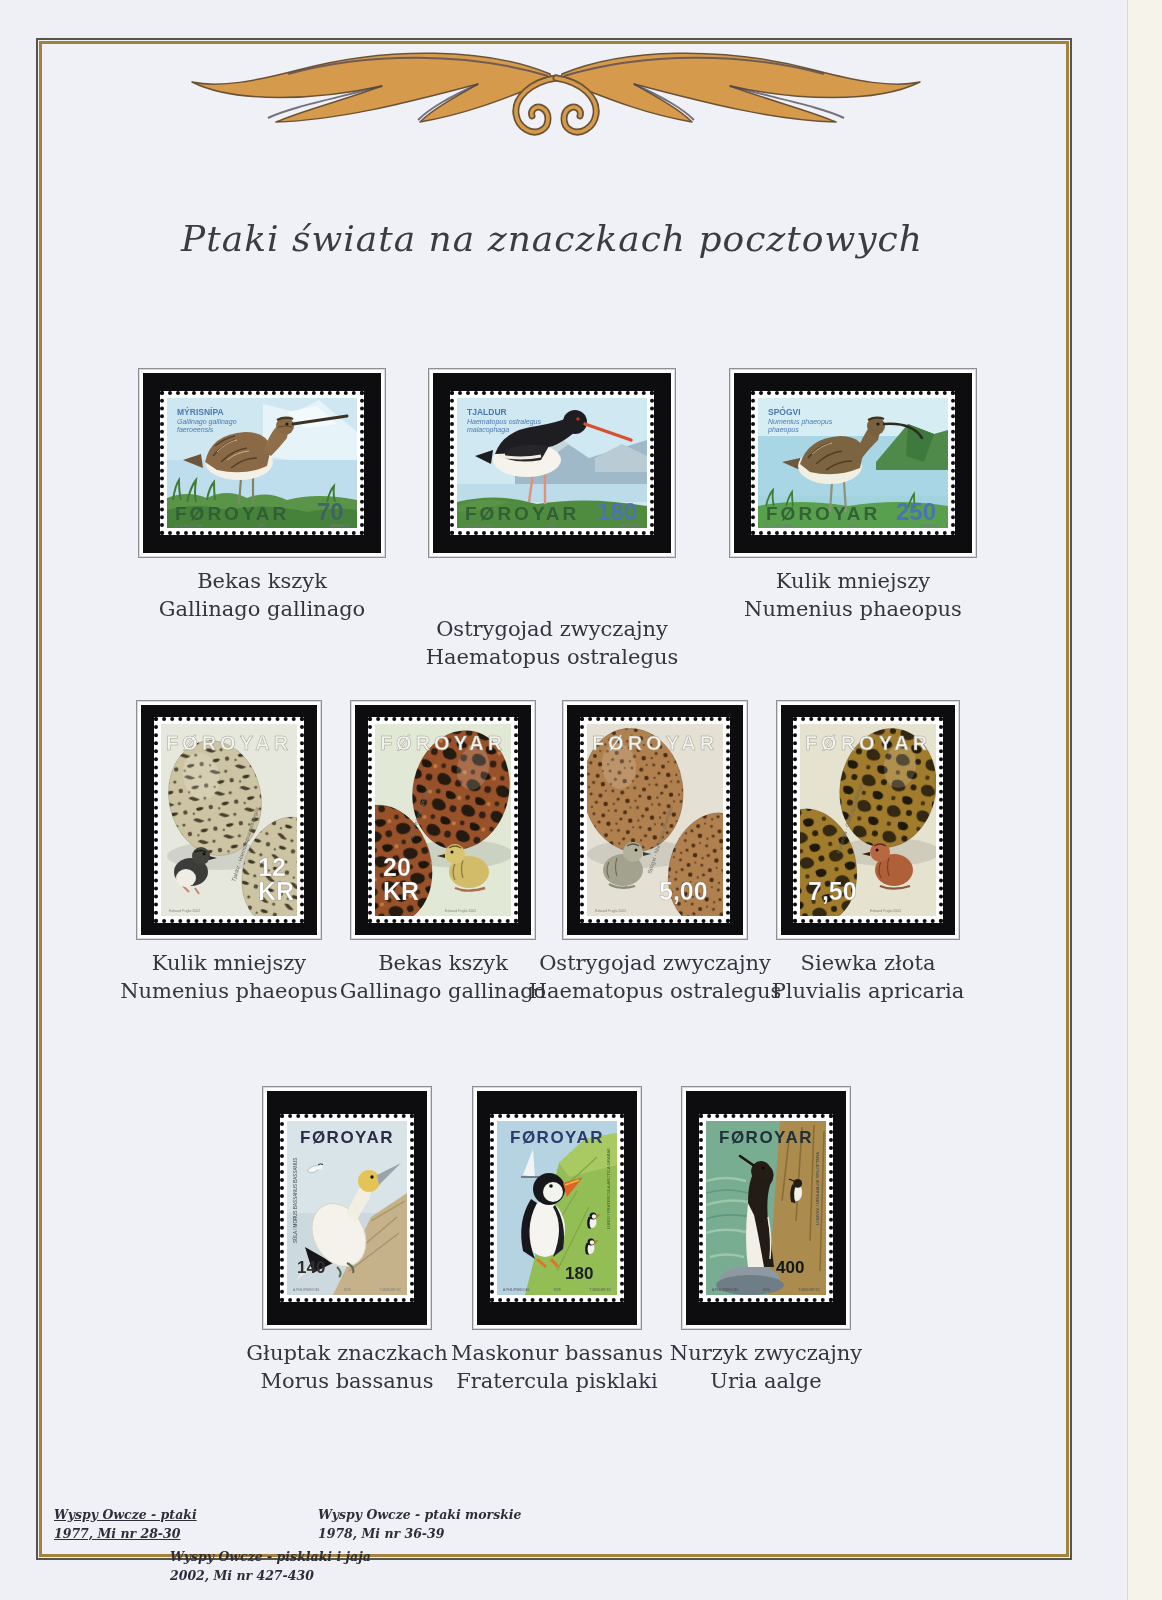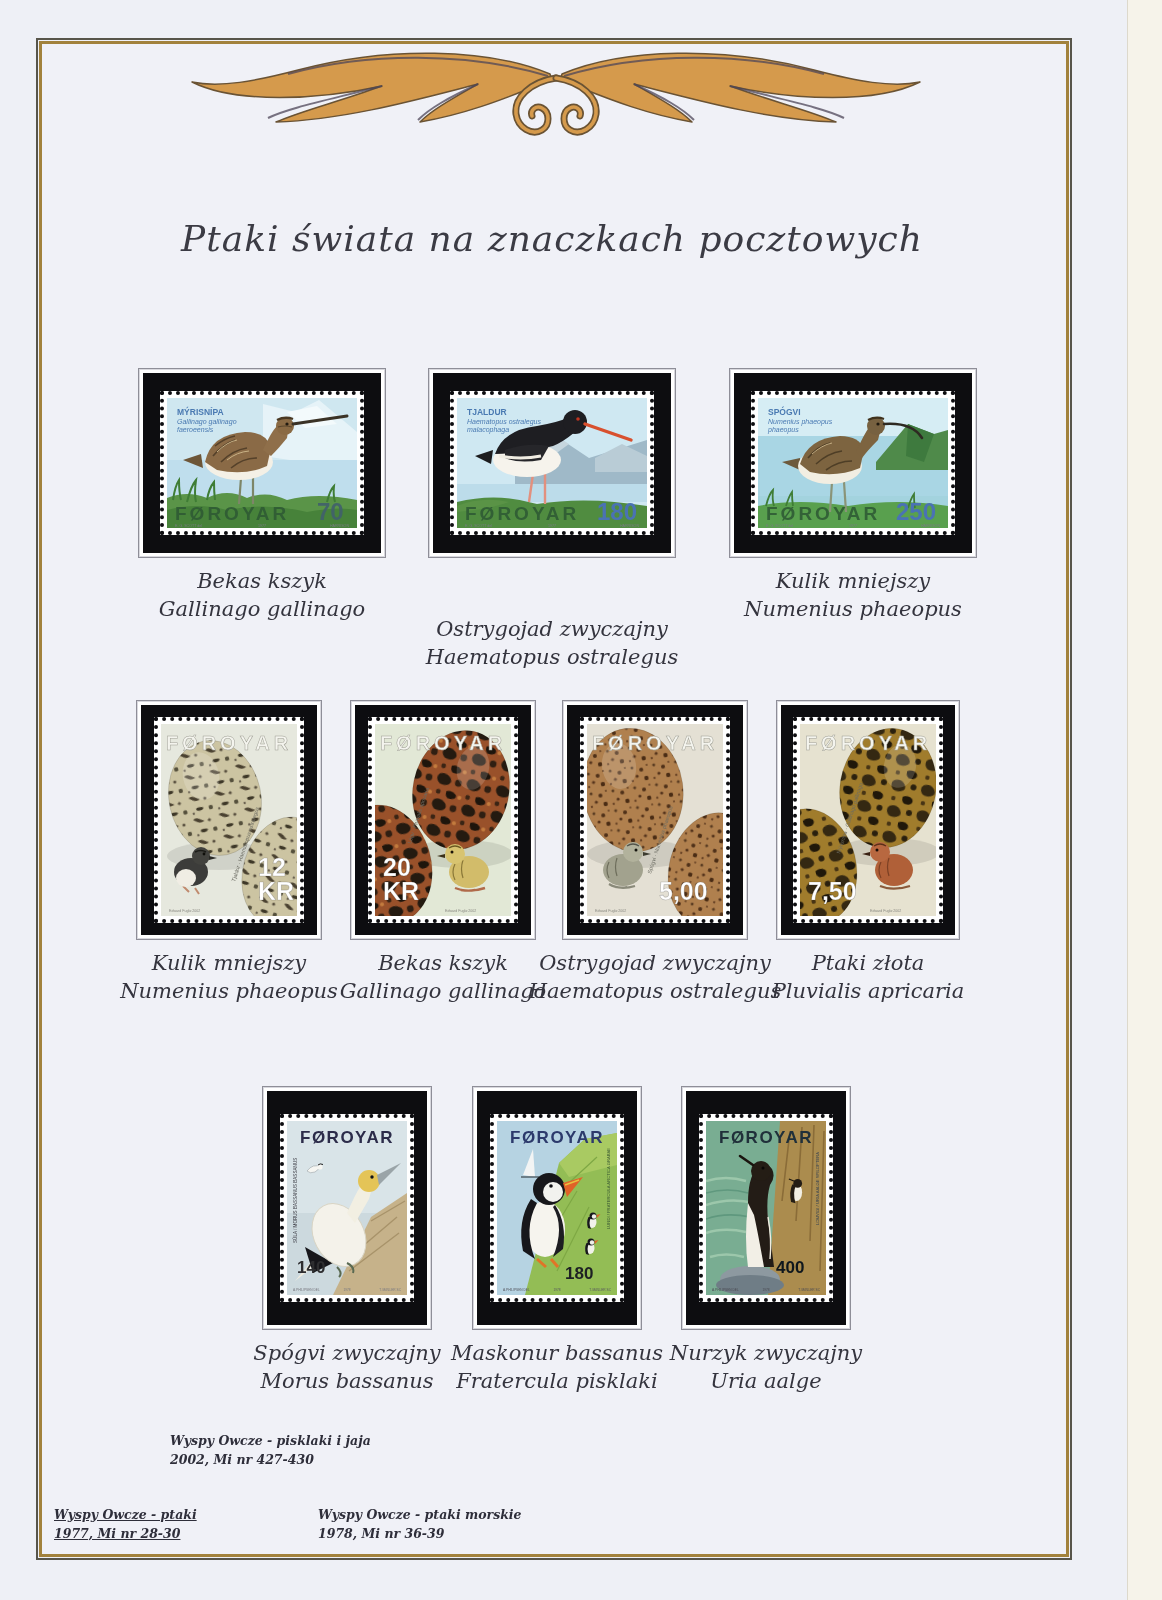--- a/index.html
+++ b/index.html
@@ -40,7 +40,7 @@
   .stamp{
     background:#ffffff;border:4px dotted #0d0d10;padding:3px;line-height:0;
   }
-  .cap{margin-top:10px;text-align:center;font-style:italic;color:#34343e;
+  .cap{margin-top:10px;text-align:center;color:#34343e;
     font-size:21px;line-height:1.32;white-space:nowrap;}
   .legend{
     position:absolute;font-style:italic;font-weight:bold;font-size:12.5px;

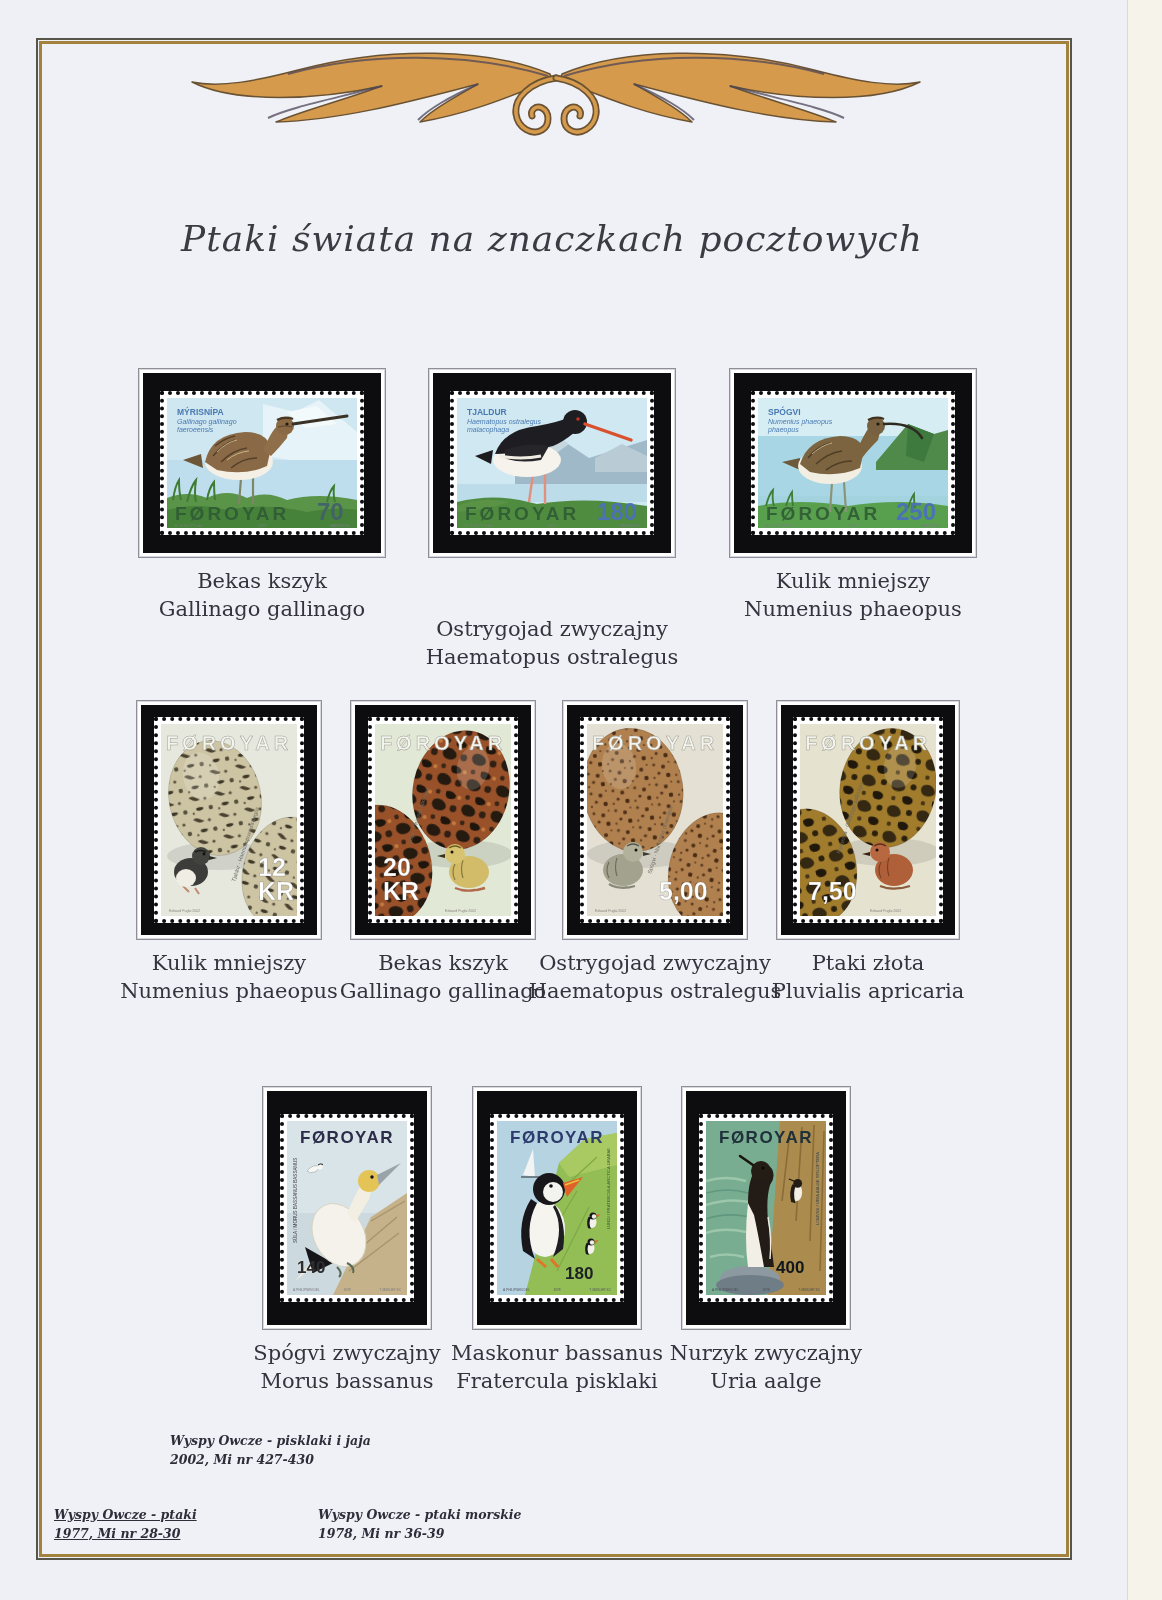--- a/index.html
+++ b/index.html
@@ -369,7 +369,7 @@
       </div>
   </div>
   <div class="cap">
-    <div>Ptaki złota</div>
+    <div>Siewka złota</div>
     <div>Pluvialis apricaria</div>
   </div>
 </div>

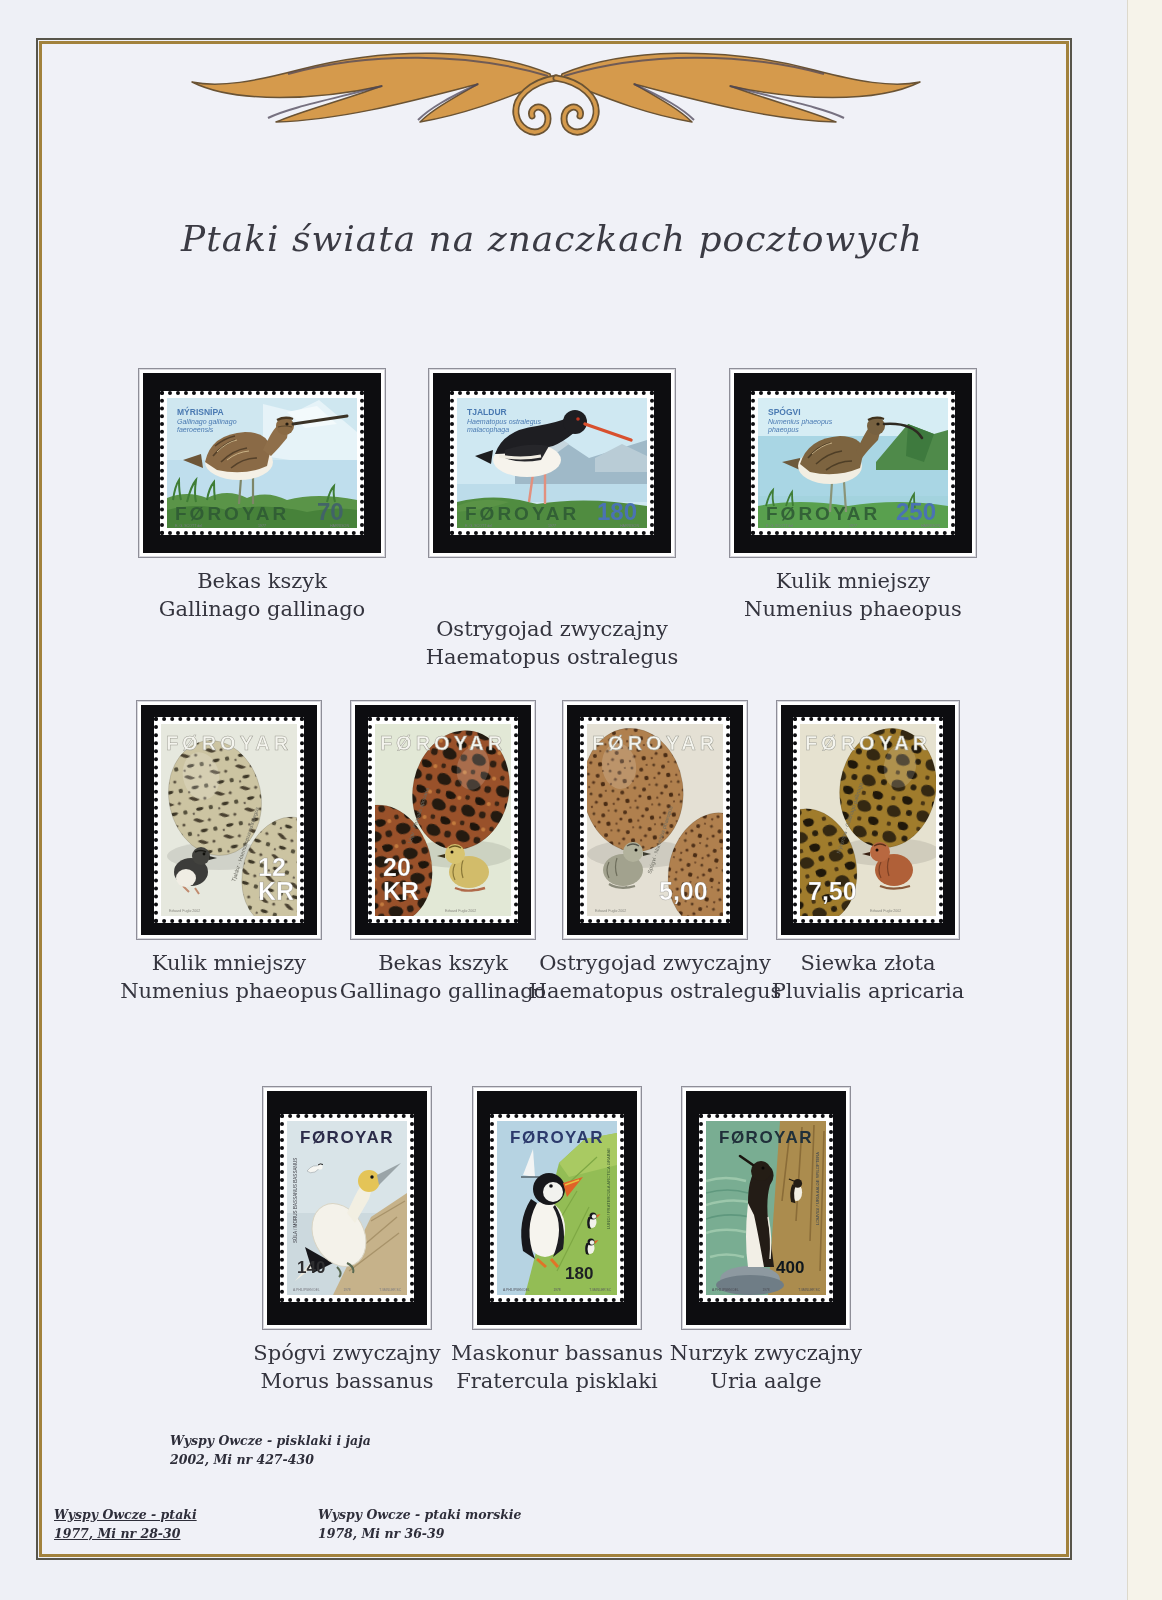--- a/index.html
+++ b/index.html
@@ -409,7 +409,7 @@
       </div>
   </div>
   <div class="cap">
-    <div>Spógvi zwyczajny</div>
+    <div>Głuptak znaczkach</div>
     <div>Morus bassanus</div>
   </div>
 </div>

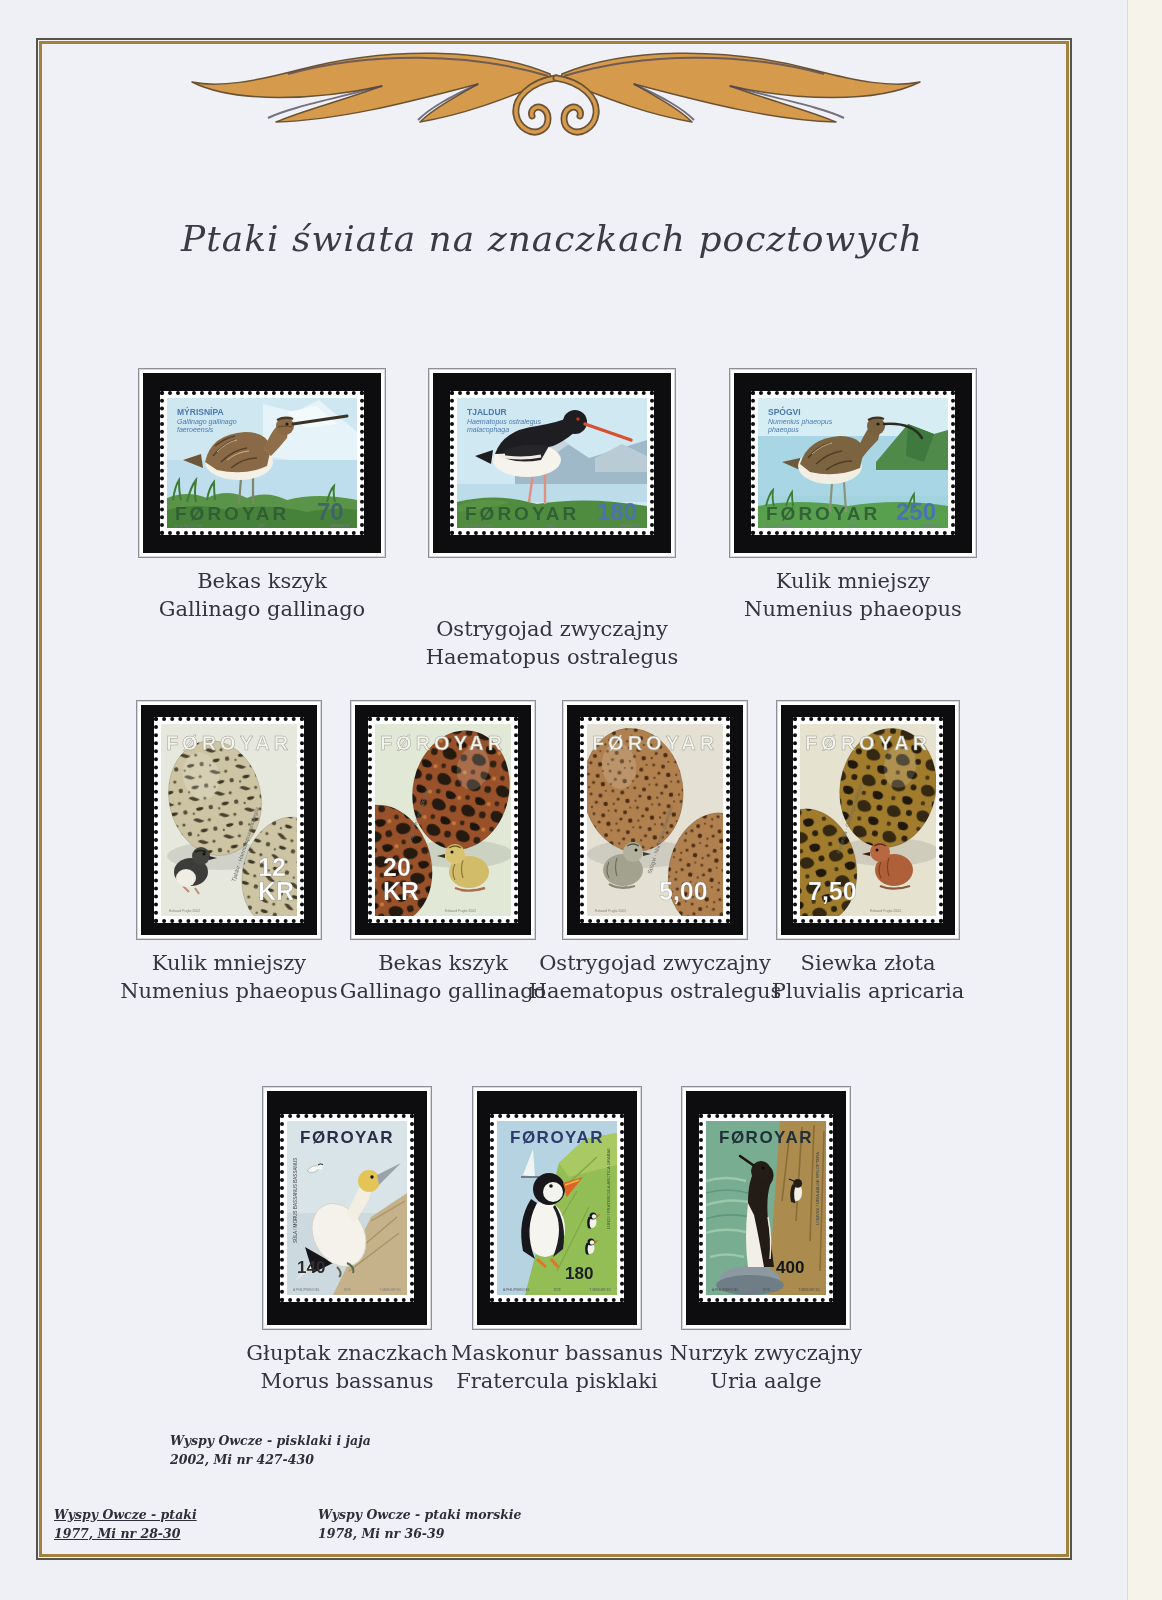--- a/index.html
+++ b/index.html
@@ -512,7 +512,7 @@
   <div>Wyspy Owcze - ptaki</div>
   <div>1977, Mi nr 28-30</div>
 </div>
-<div class="legend" style="left:170px;top:1432px;">
+<div class="legend" style="left:170px;top:1548px;">
   <div>Wyspy Owcze - pisklaki i jaja</div>
   <div>2002, Mi nr 427-430</div>
 </div>

